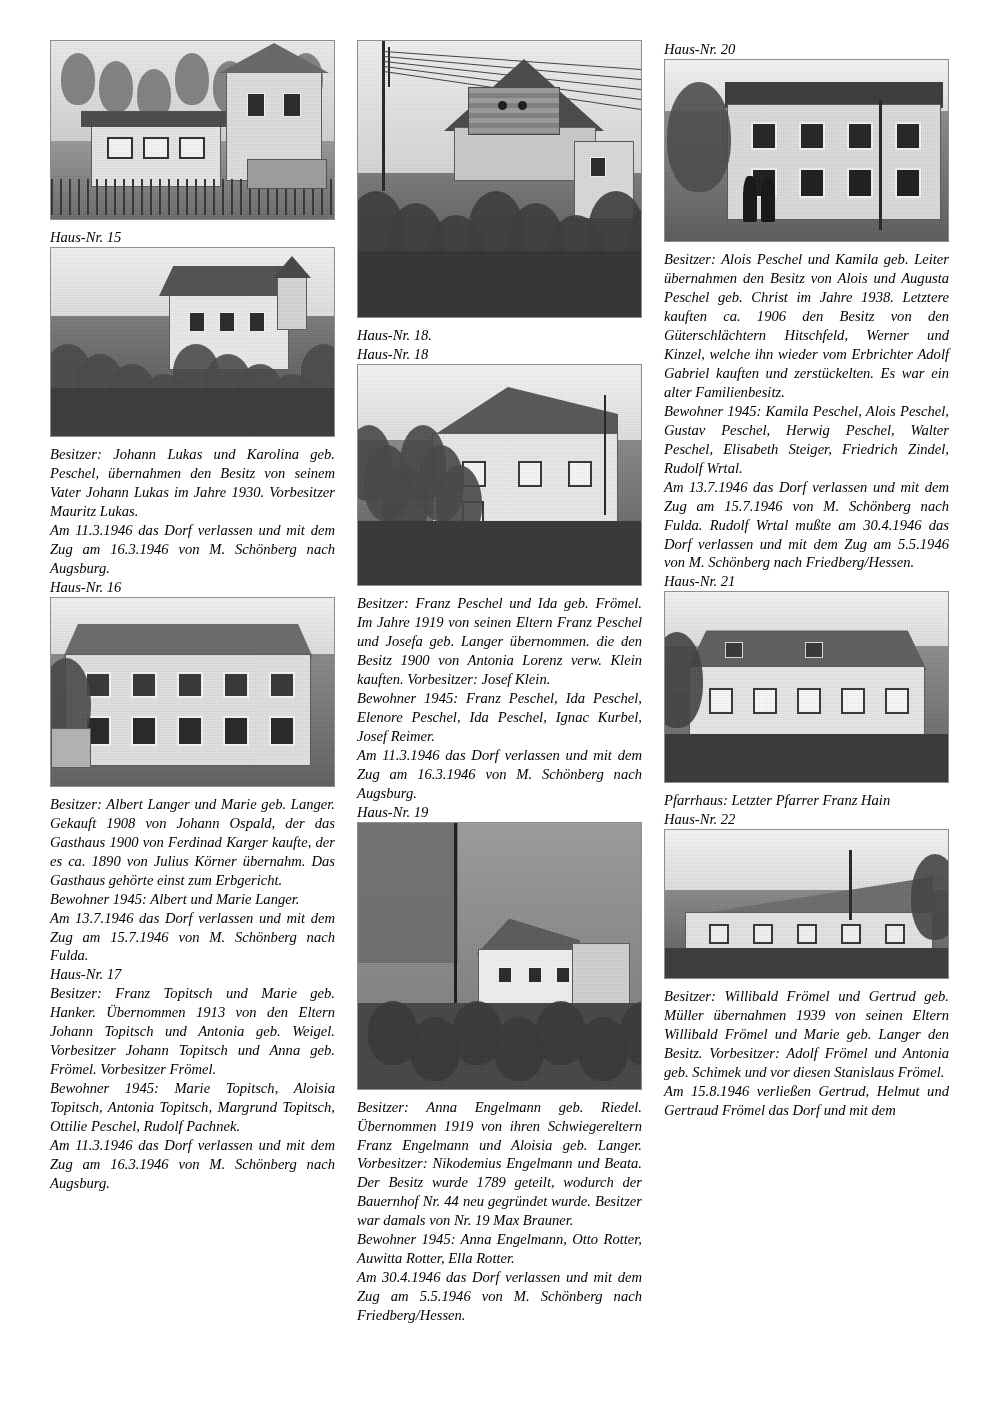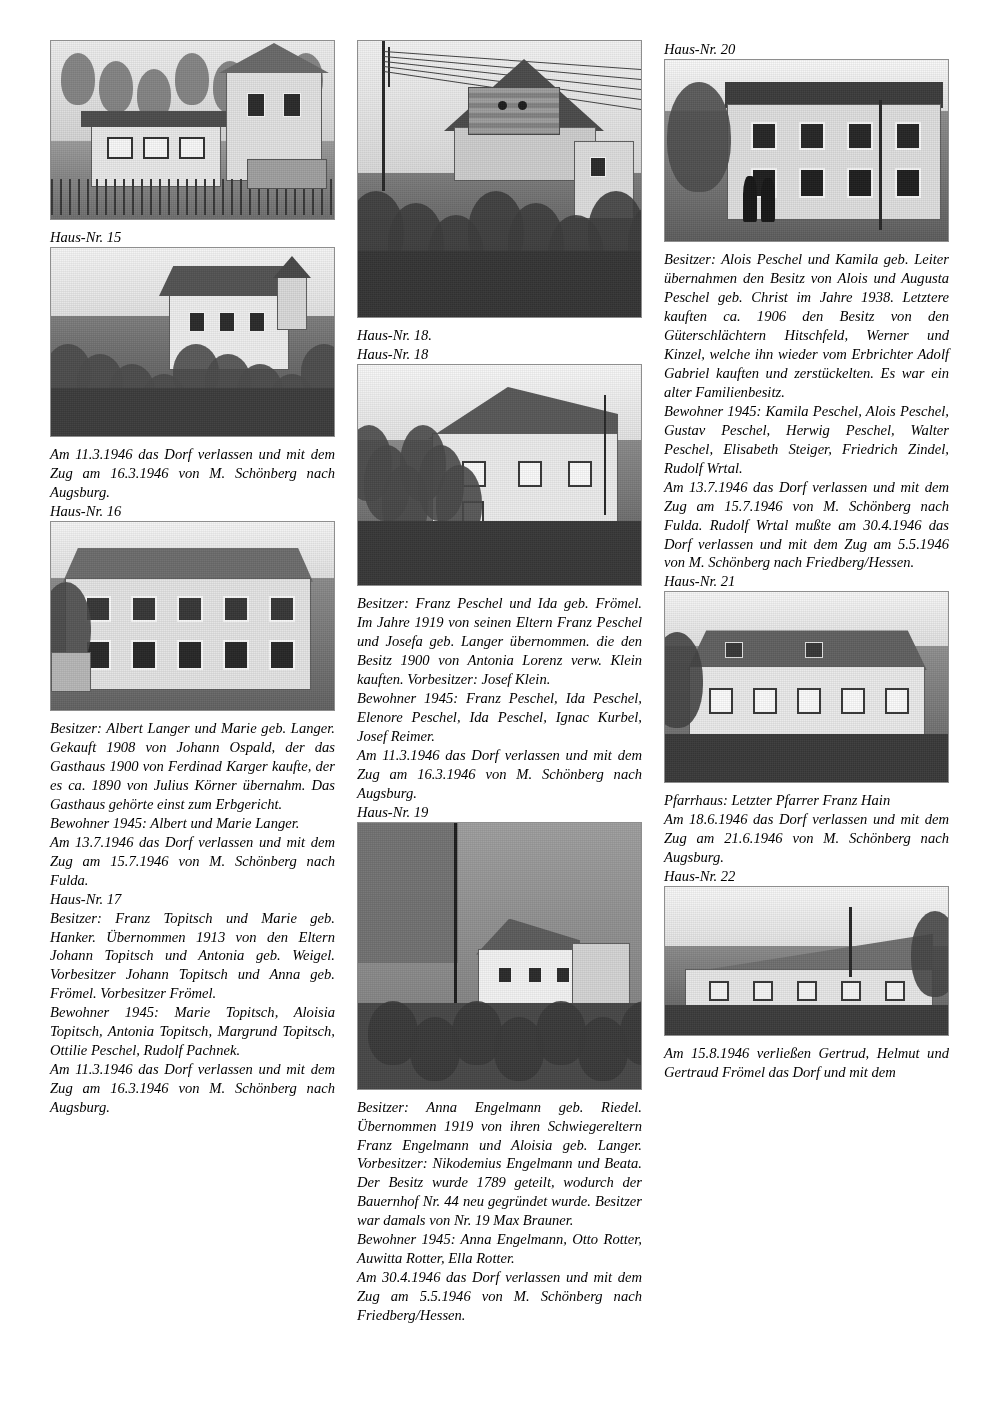--- a/index.html
+++ b/index.html
@@ -152,6 +152,7 @@
             <div class="ph-grain"></div>
           </div>
         </div>
+        <p class="cap">Besitzer: Johann Lukas und Karolina geb. Peschel, übernahmen den Besitz von seinem Vater Johann Lukas im Jahre 1930. Vorbesitzer Mauritz Lukas.</p>
         <p class="cap">Am 11.3.1946 das Dorf verlassen und mit dem Zug am 16.3.1946 von M. Schönberg nach Augsburg.</p>
         <p class="hausnr">Haus-Nr. 16</p>
         <div class="photo" style="height: 190px;">

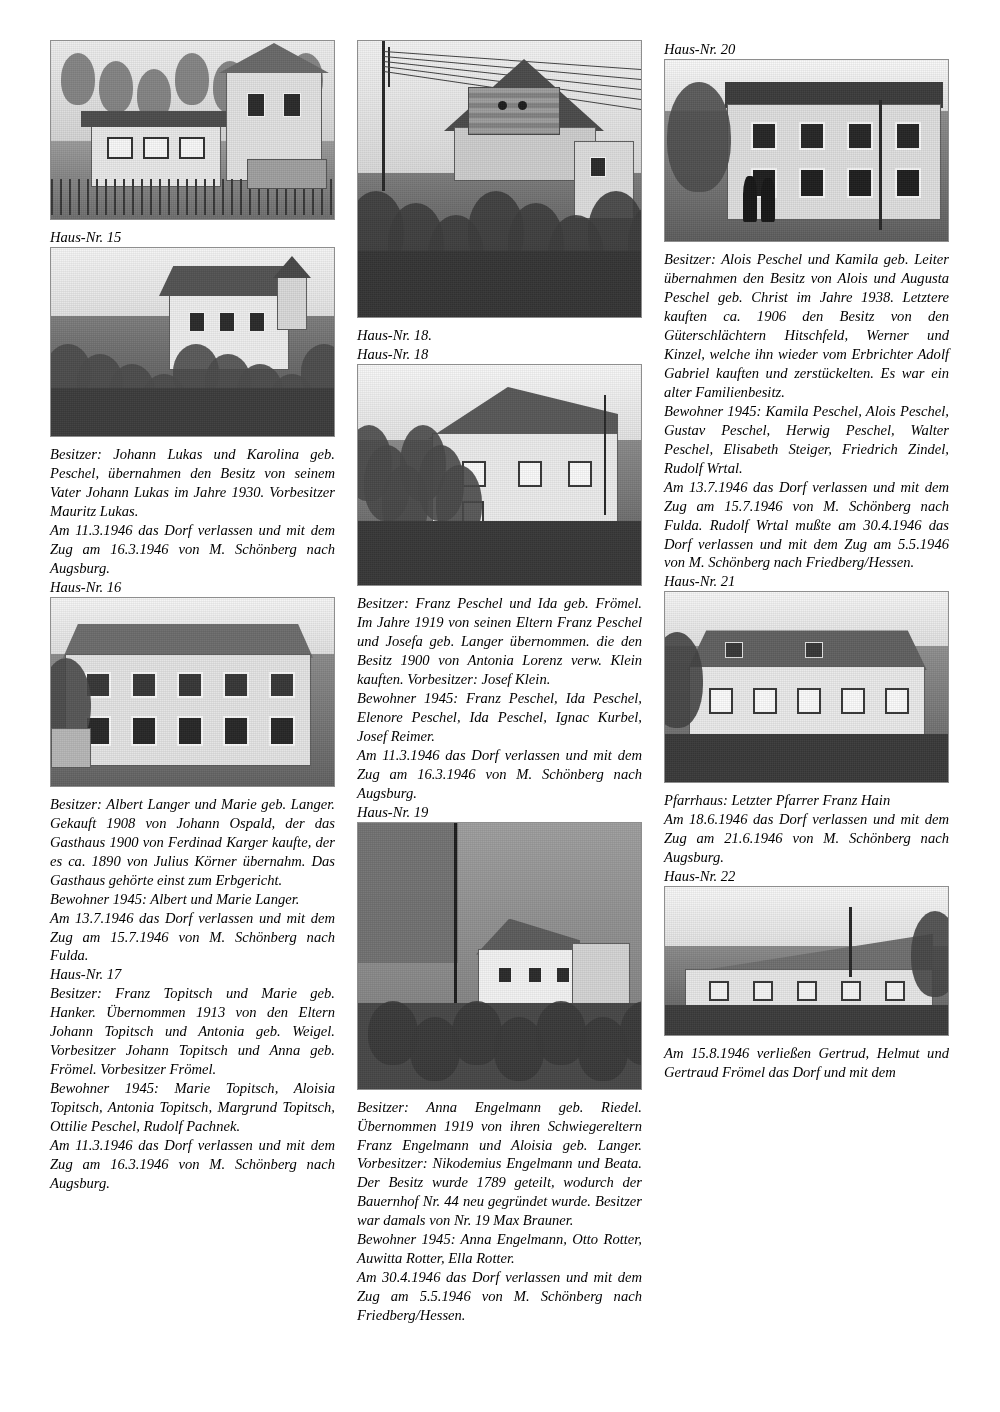--- a/index.html
+++ b/index.html
@@ -314,7 +314,6 @@
           </div>
         </div>
         <p class="cap">Pfarrhaus: Letzter Pfarrer Franz Hain</p>
-        <p class="cap">Am 18.6.1946 das Dorf verlassen und mit dem Zug am 21.6.1946 von M. Schönberg nach Augsburg.</p>
         <p class="hausnr">Haus-Nr. 22</p>
         <div class="photo" style="height: 150px;">
           <div style="position: absolute; inset: 0px;">

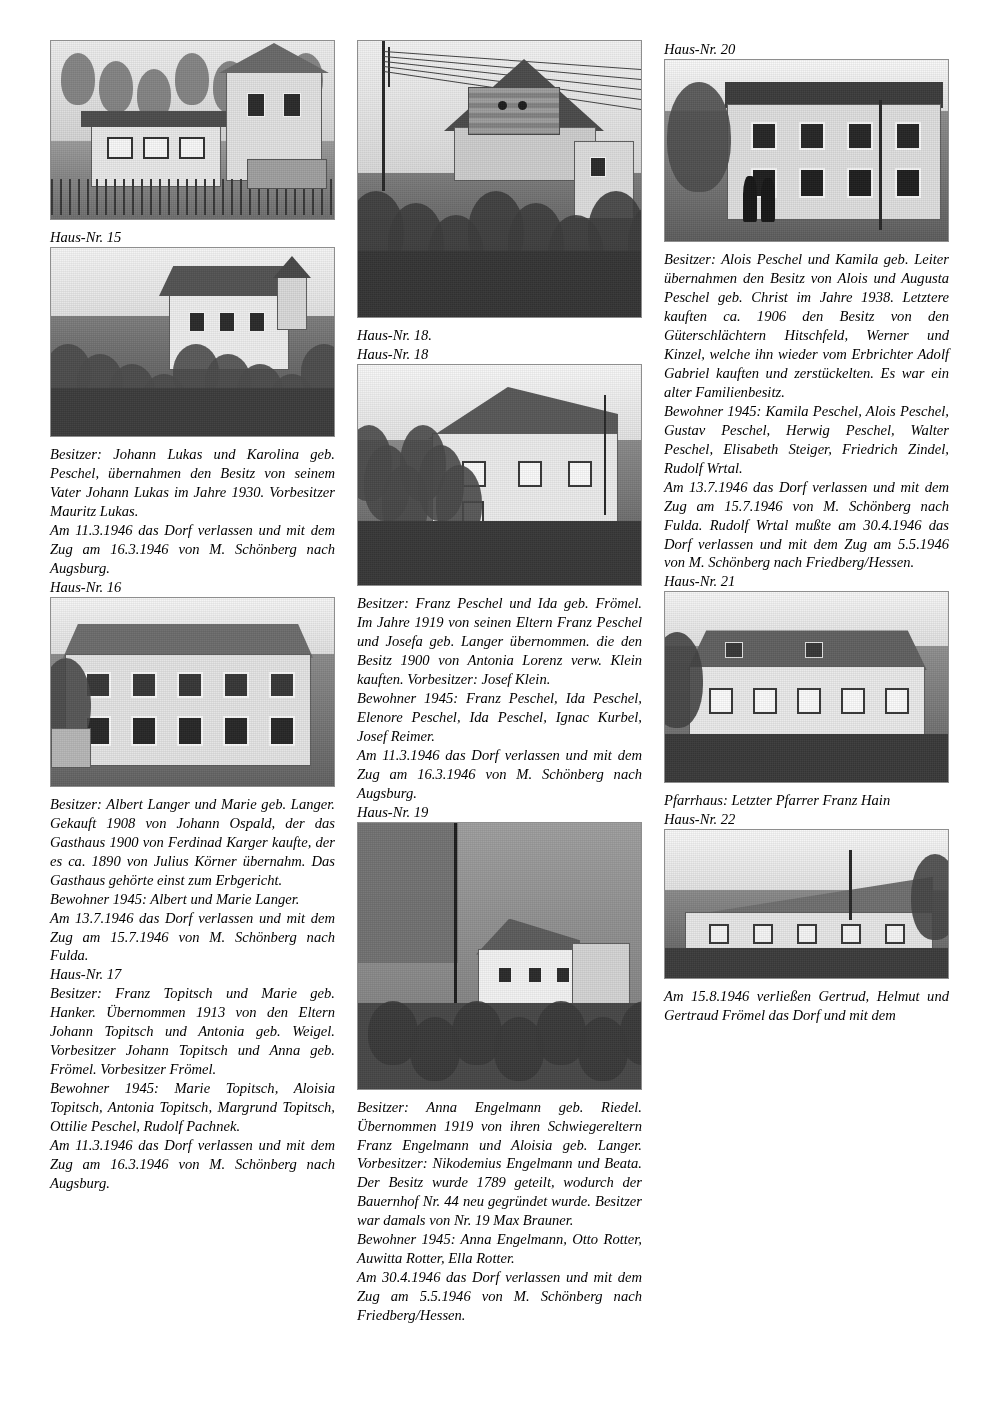--- a/index.html
+++ b/index.html
@@ -332,6 +332,7 @@
             <div class="ph-grain"></div>
           </div>
         </div>
+        <p class="cap">Besitzer: Willibald Frömel und Gertrud geb. Müller übernahmen 1939 von seinen Eltern Willibald Frömel und Marie geb. Langer den Besitz. Vorbesitzer: Adolf Frömel und Antonia geb. Schimek und vor diesen Stanislaus Frömel.</p>
         <p class="cap">Am 15.8.1946 verließen Gertrud, Helmut und Gertraud Frömel das Dorf und mit dem</p>
       </div>
   </div>

